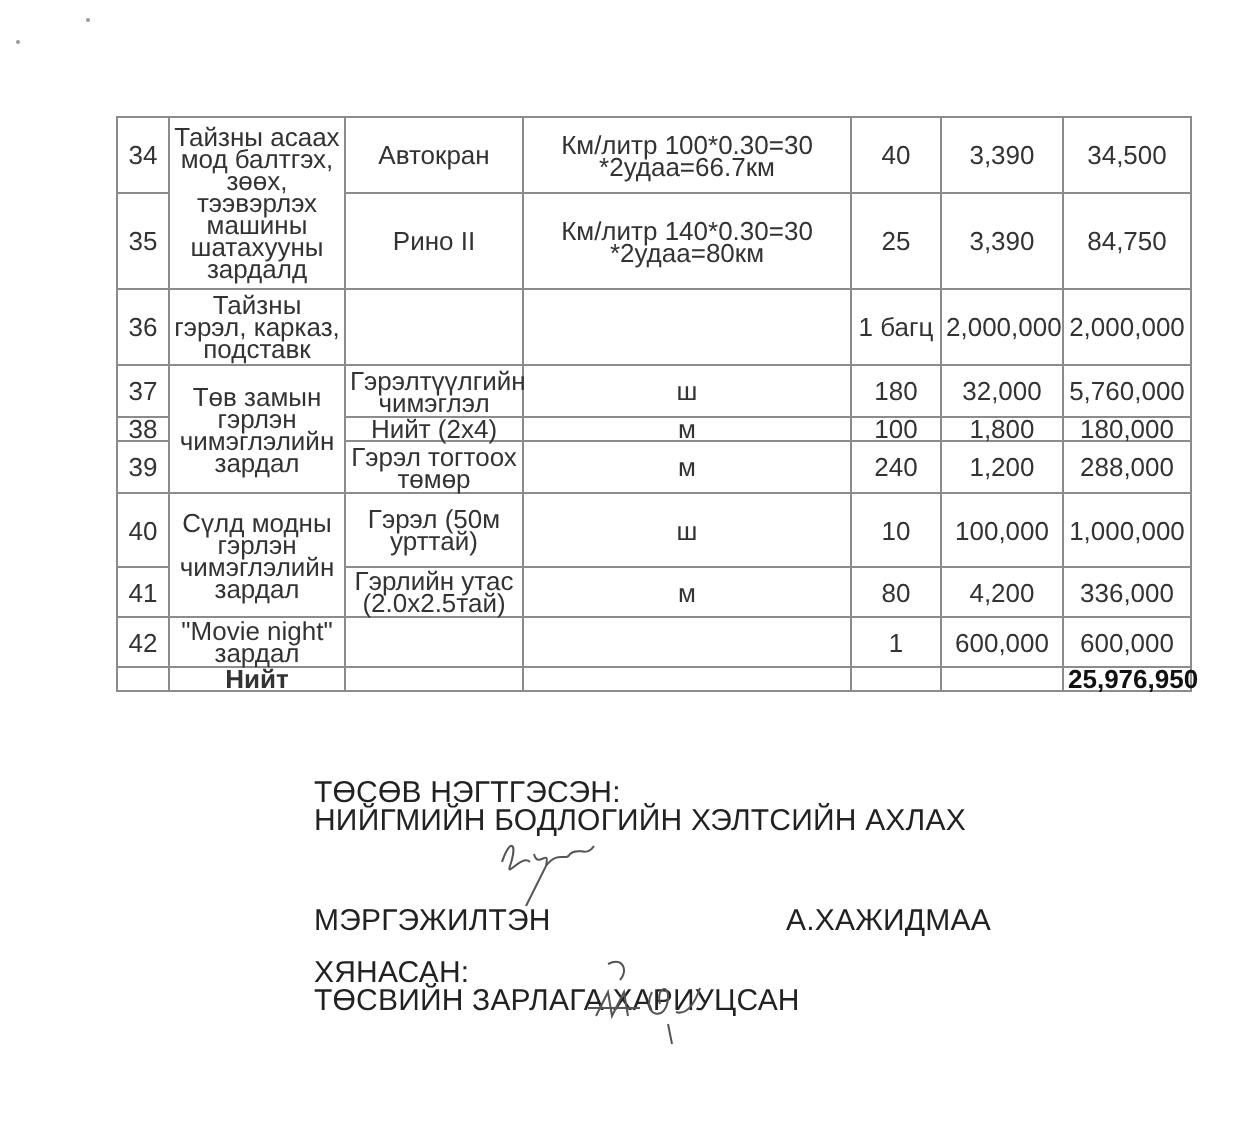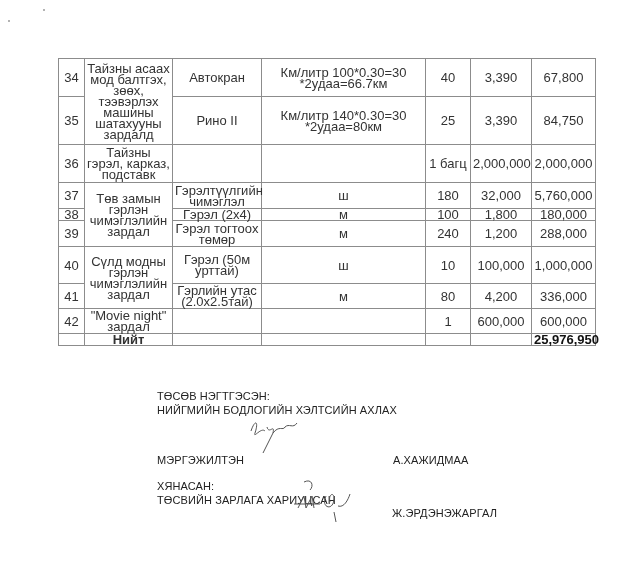--- a/index.html
+++ b/index.html
@@ -51,7 +51,7 @@
     <td>Км/литр 100*0.30=30 *2удаа=66.7км</td>
     <td class="num">40</td>
     <td class="num">3,390</td>
-    <td class="num">67,800</td>
+    <td class="num">34,500</td>
   </tr>
   <tr style="height:48px">
     <td>35</td>

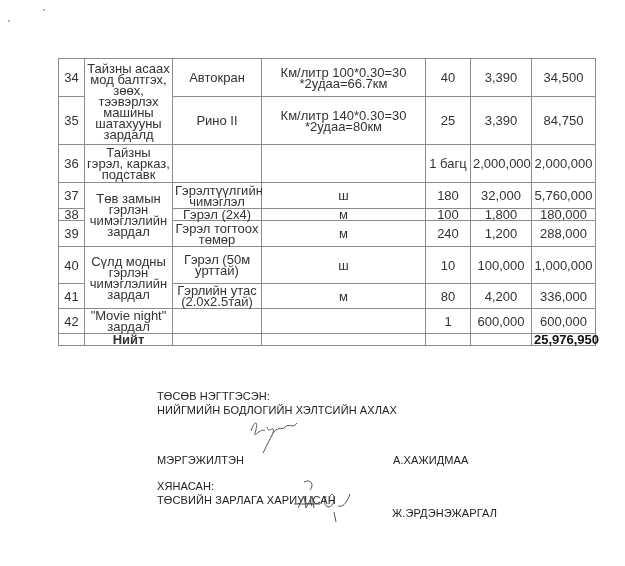--- a/index.html
+++ b/index.html
@@ -81,7 +81,7 @@
   </tr>
   <tr style="height:11px">
     <td>38</td>
-    <td>Гэрэл (2х4)</td>
+    <td>Нийт (2х4)</td>
     <td>м</td>
     <td class="num">100</td>
     <td class="num">1,800</td>

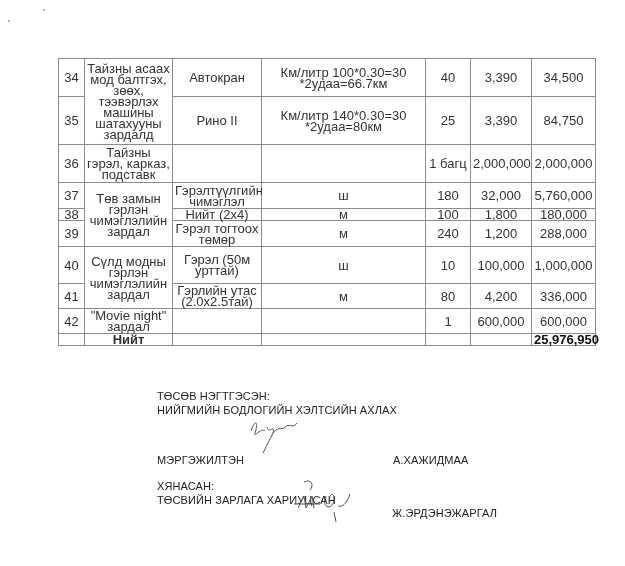--- a/index.html
+++ b/index.html
@@ -20,7 +20,7 @@
   .num { text-align:center; }
   .bold { font-weight:bold; }
   .sig-block {
-    position:absolute; left:157px; font-size:11px; line-height:13.5px; color:#222;
+    position:absolute; left:157px; font-size:15px; line-height:13.5px; color:#222;
     letter-spacing:0.1px;
   }
   .sig-line { white-space:nowrap; position:relative; }

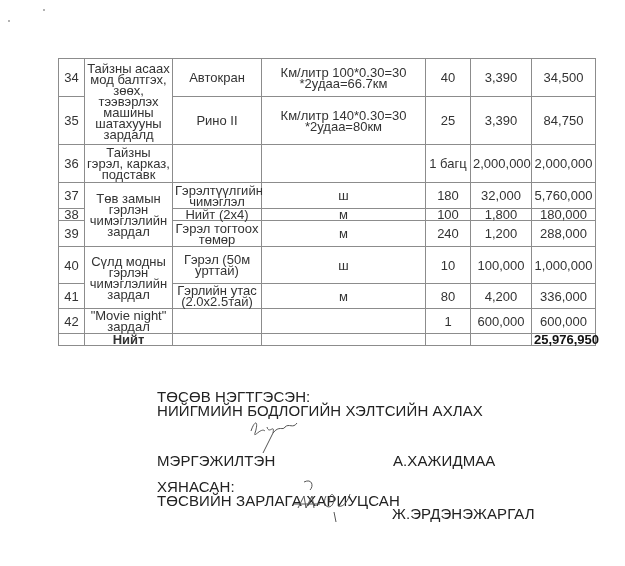--- a/index.html
+++ b/index.html
@@ -150,7 +150,6 @@
   <div class="sig-line">ХЯНАСАН:</div>
   <div class="sig-line">ТӨСВИЙН ЗАРЛАГА ХАРИУЦСАН</div>
   <div class="sig-line" style="width:420px;">
-    <span class="sig-name" style="left:235px;top:0;">Ж.ЭРДЭНЭЖАРГАЛ</span>
   </div>
 </div>
 

